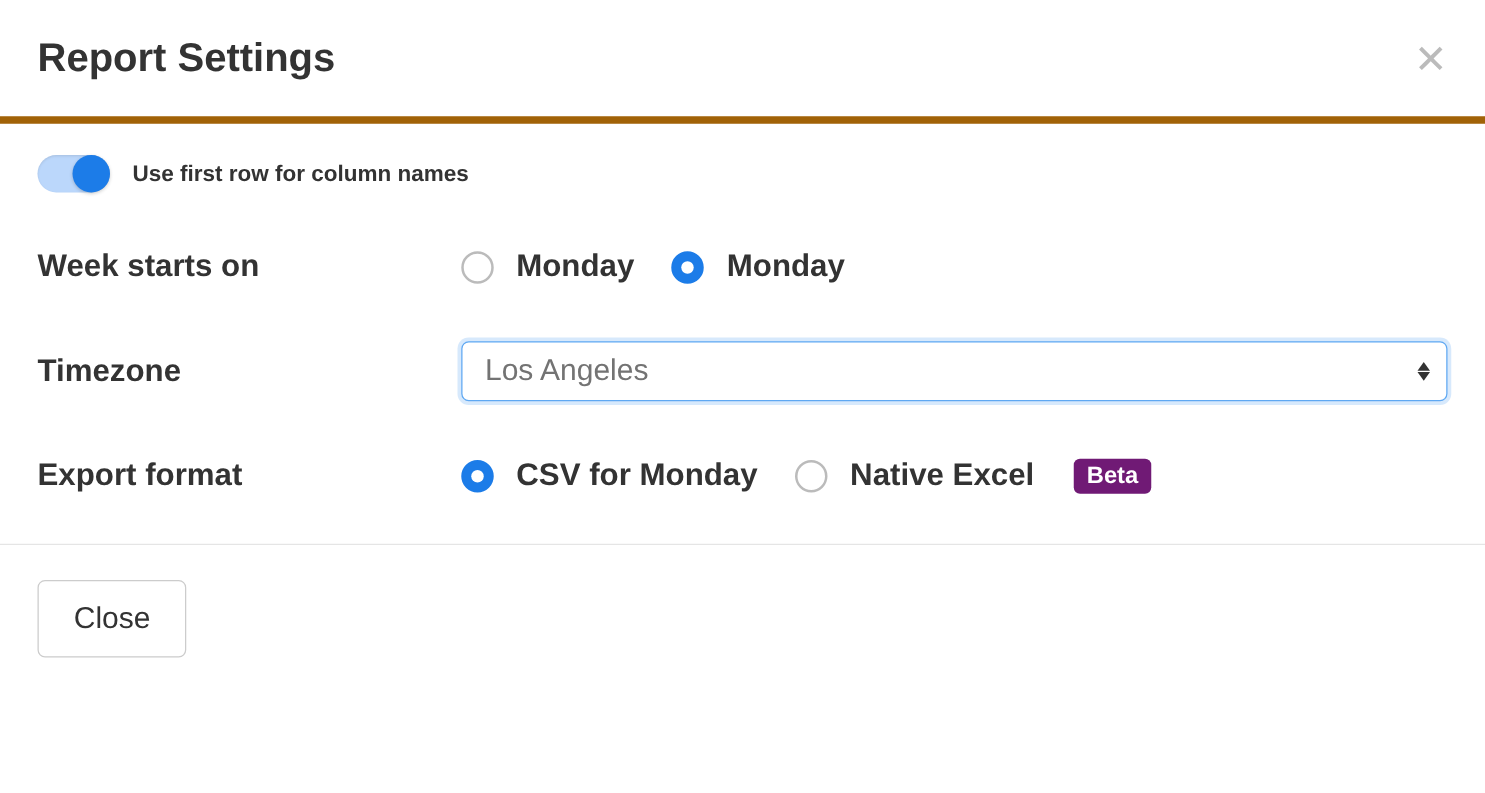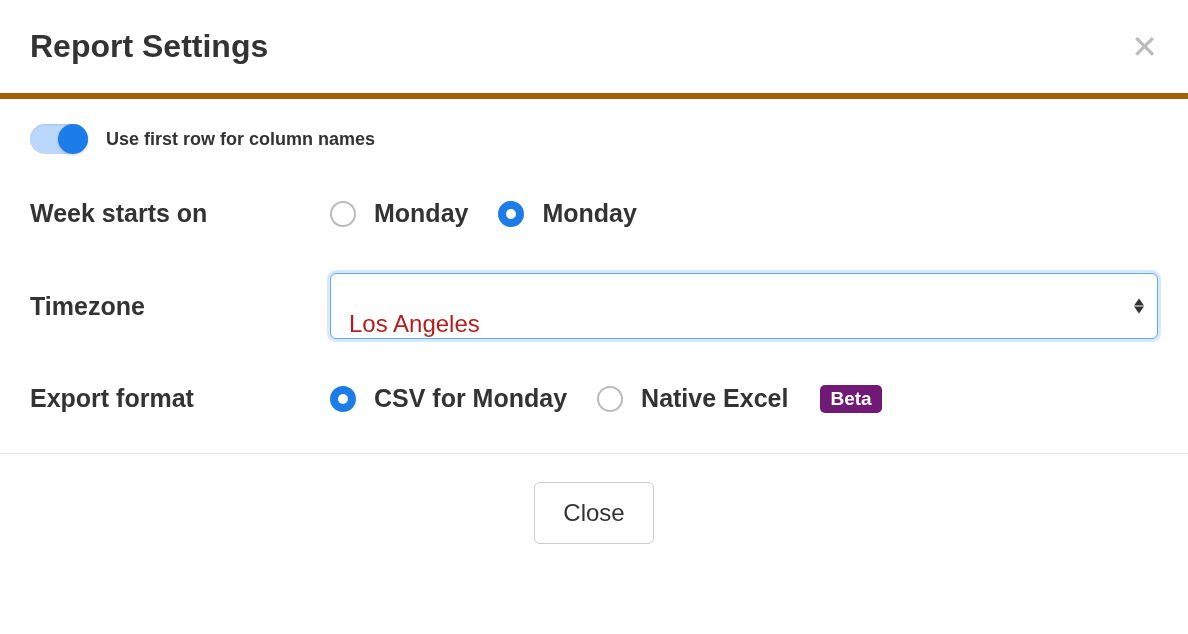--- a/index.html
+++ b/index.html
@@ -69,6 +69,7 @@
       display: flex;
       align-items: center;
       margin-bottom: 45px;
+      gap: 39px;
     }
     .form-label {
       width: 300px;

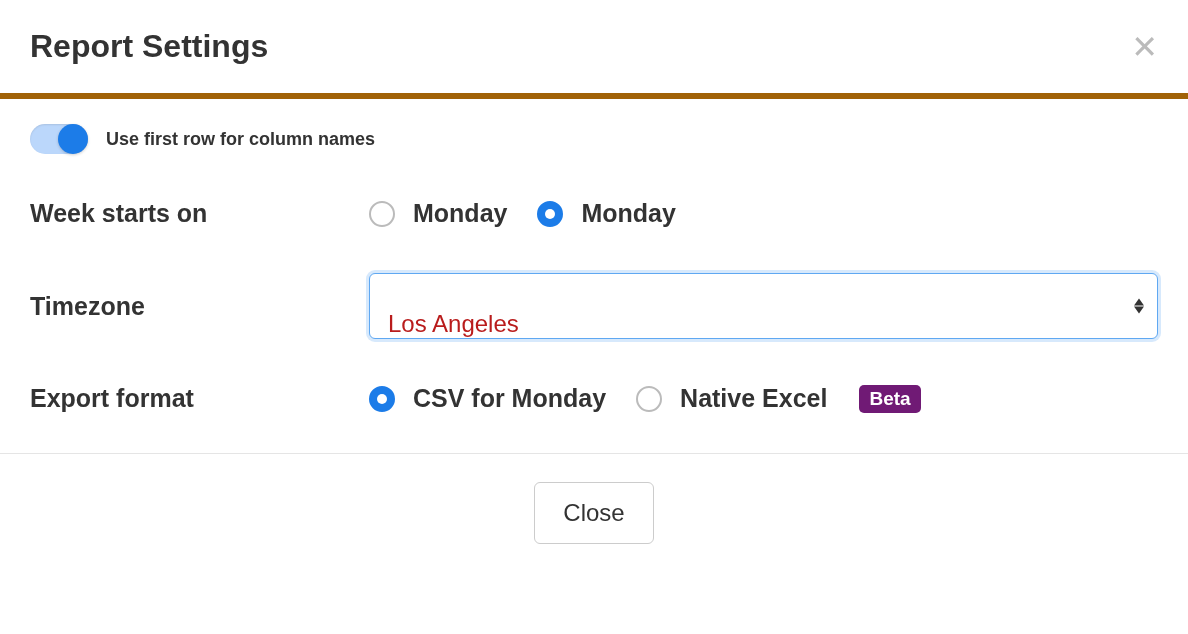--- a/index.html
+++ b/index.html
@@ -118,17 +118,17 @@
     }
     .select-input {
       width: 100%;
-      height: 66px;
+      height: 48px;
       border: 1px solid #5fa8f2;
       border-radius: 6px;
       box-shadow: 0 0 0 3px rgba(95,168,242,0.25);
       padding: 0 44px 0 18px;
       font-size: 24px;
-      color: #b91c1c;
-      background: #fff;
-      cursor: pointer;
-      display: flex;
-      align-items: flex-end;
+      color: #737373;
+      background: #fff;
+      cursor: pointer;
+      display: flex;
+      align-items: center;
       justify-content: space-between;
     }
     .select-arrows {

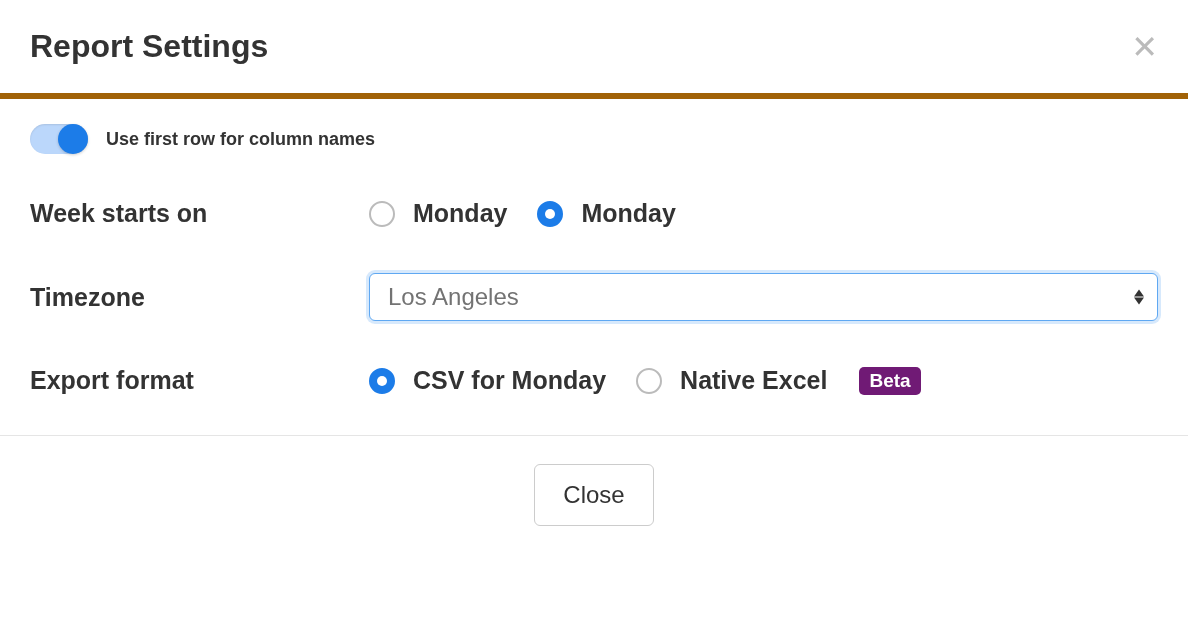--- a/index.html
+++ b/index.html
@@ -168,7 +168,7 @@
       border-top: 1px solid #e5e5e5;
       padding: 28px 30px;
       display: flex;
-      justify-content: center;
+      justify-content: flex-start;
     }
     .close-btn {
       padding: 16px 28px;

